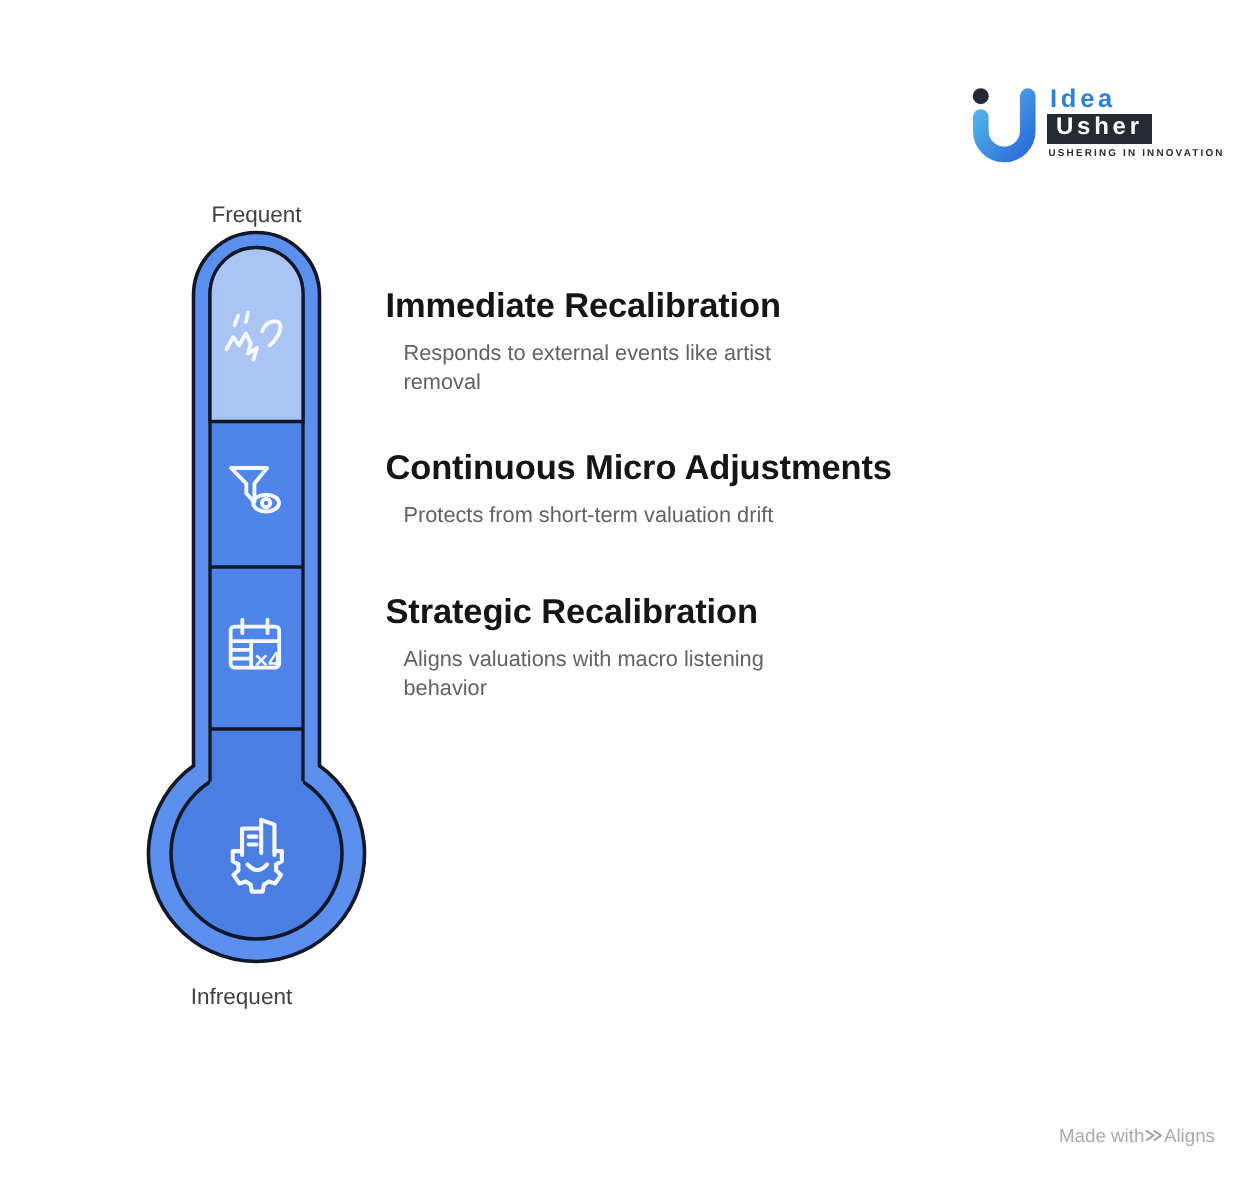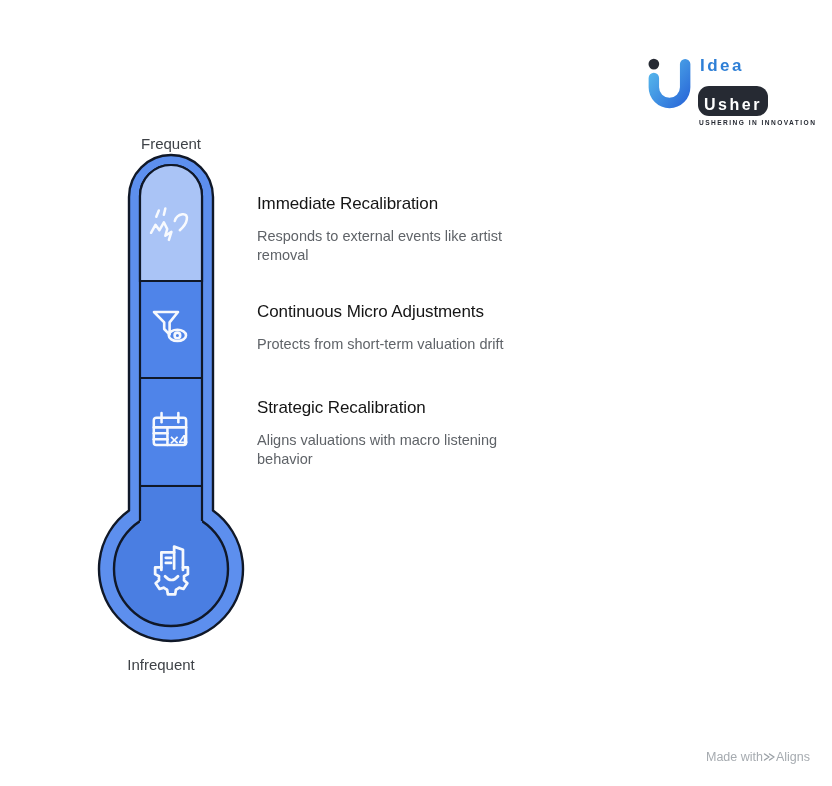--- a/index.html
+++ b/index.html
@@ -33,7 +33,7 @@
   }
   #logo-line2{
     background:#262a33;color:#ffffff;font-size:16px;font-weight:700;
-    letter-spacing:2.5px;padding:10px 6px 3px 6px;line-height:17px;margin-top:10px;border-radius:11px;
+    letter-spacing:2.5px;padding:0 6px 3px 6px;line-height:17px;margin-top:0;
   }
   #logo-tagline{
     font-size:6.6px;font-weight:700;letter-spacing:1.45px;color:#262a33;

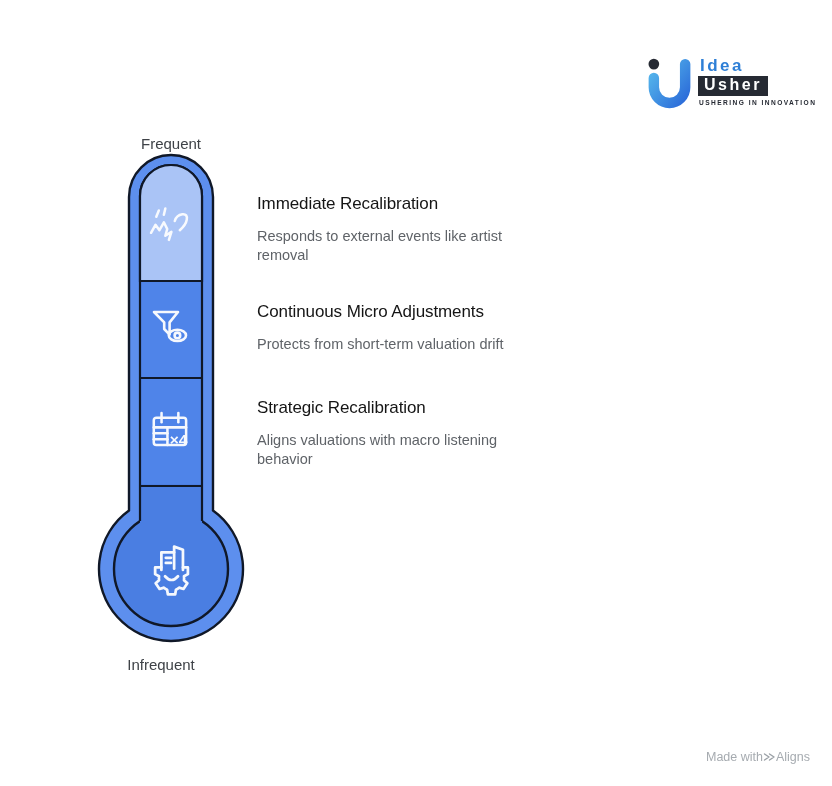--- a/index.html
+++ b/index.html
@@ -15,7 +15,7 @@
   #thermo-svg{position:absolute;left:91px;top:148px;}
   .item{position:absolute;left:257px;}
   .item h2{
-    margin:0 0 13px 0;font-size:17px;line-height:21px;font-weight:400;
+    margin:0 0 13px 0;font-size:23px;line-height:21px;font-weight:700;
     color:#151515;letter-spacing:-0.1px;
   }
   .item p{

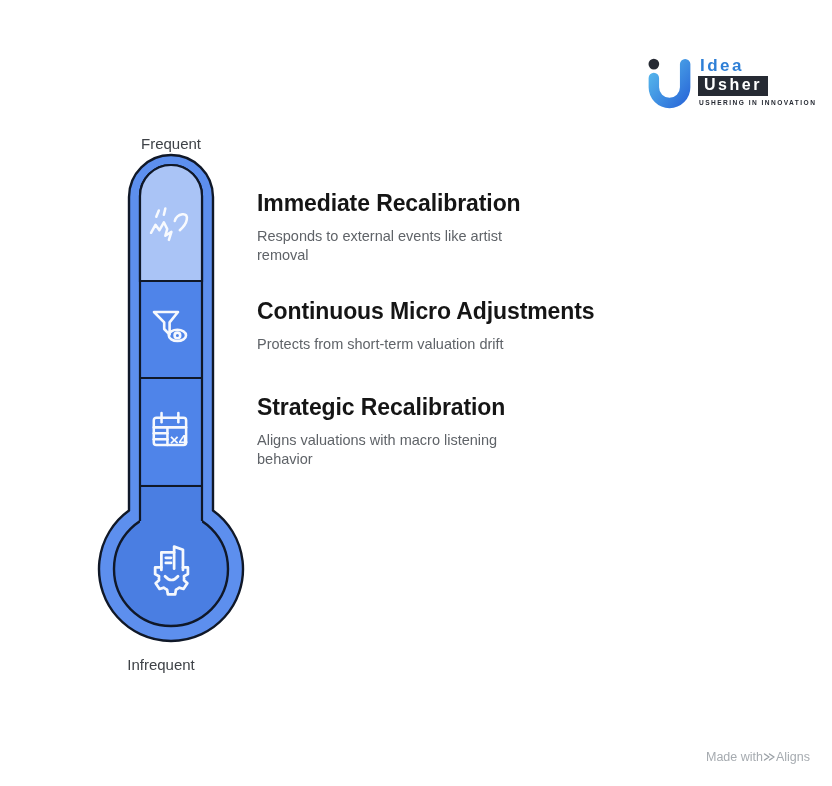--- a/index.html
+++ b/index.html
@@ -19,7 +19,7 @@
     color:#151515;letter-spacing:-0.1px;
   }
   .item p{
-    margin:0;font-size:14.5px;line-height:18.5px;color:#5f6368;font-weight:400;
+    margin:12px;font-size:14.5px;line-height:18.5px;color:#5f6368;font-weight:400;
   }
   #item-0{top:193px;} #item-0 p{width:275px;}
   #item-1{top:301px;} #item-1 p{width:340px;}

